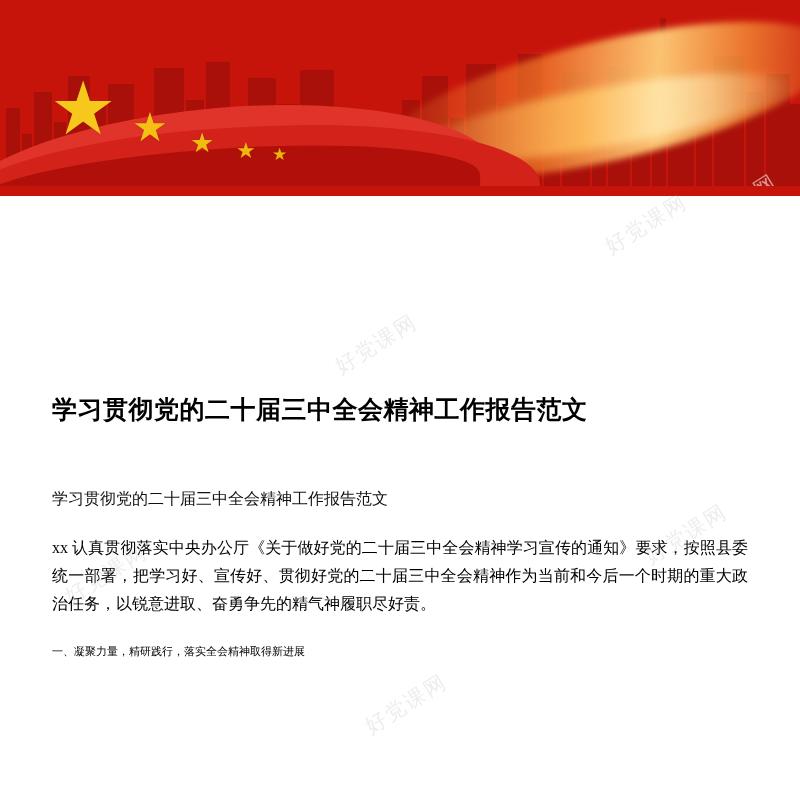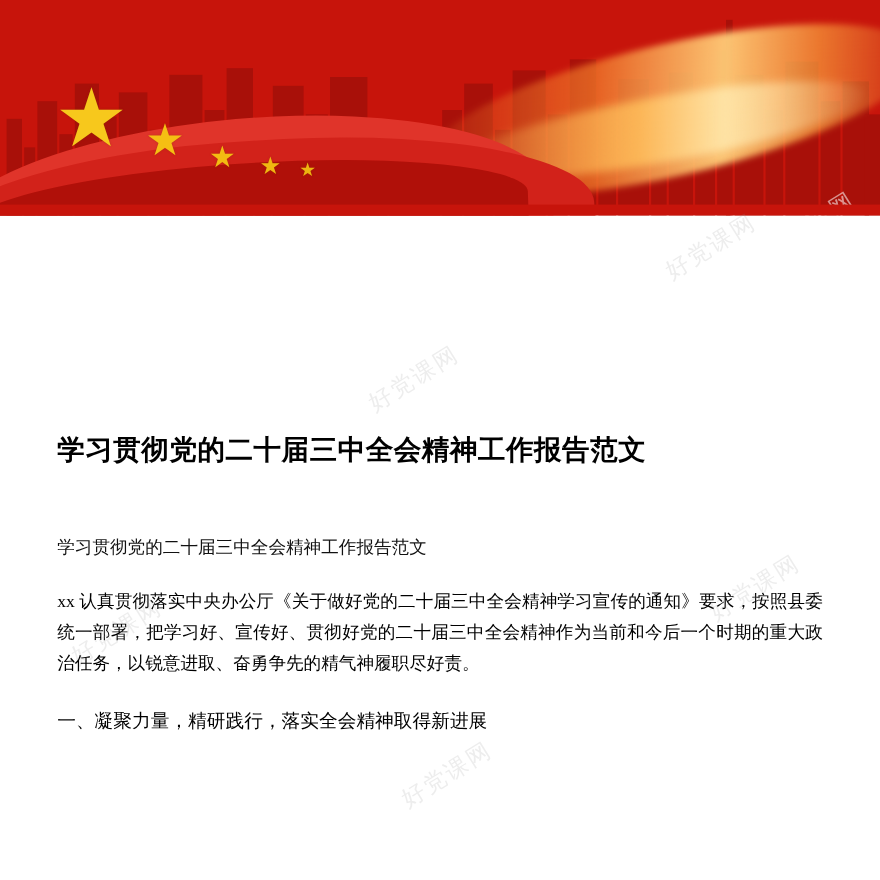--- a/index.html
+++ b/index.html
@@ -136,7 +136,7 @@
   }
   .heading-1 {
     margin: 24px 0 0 0;
-    font-size: 17px;
+    font-size: 11px;
     color: #000000;
     line-height: 1.7;
   }

